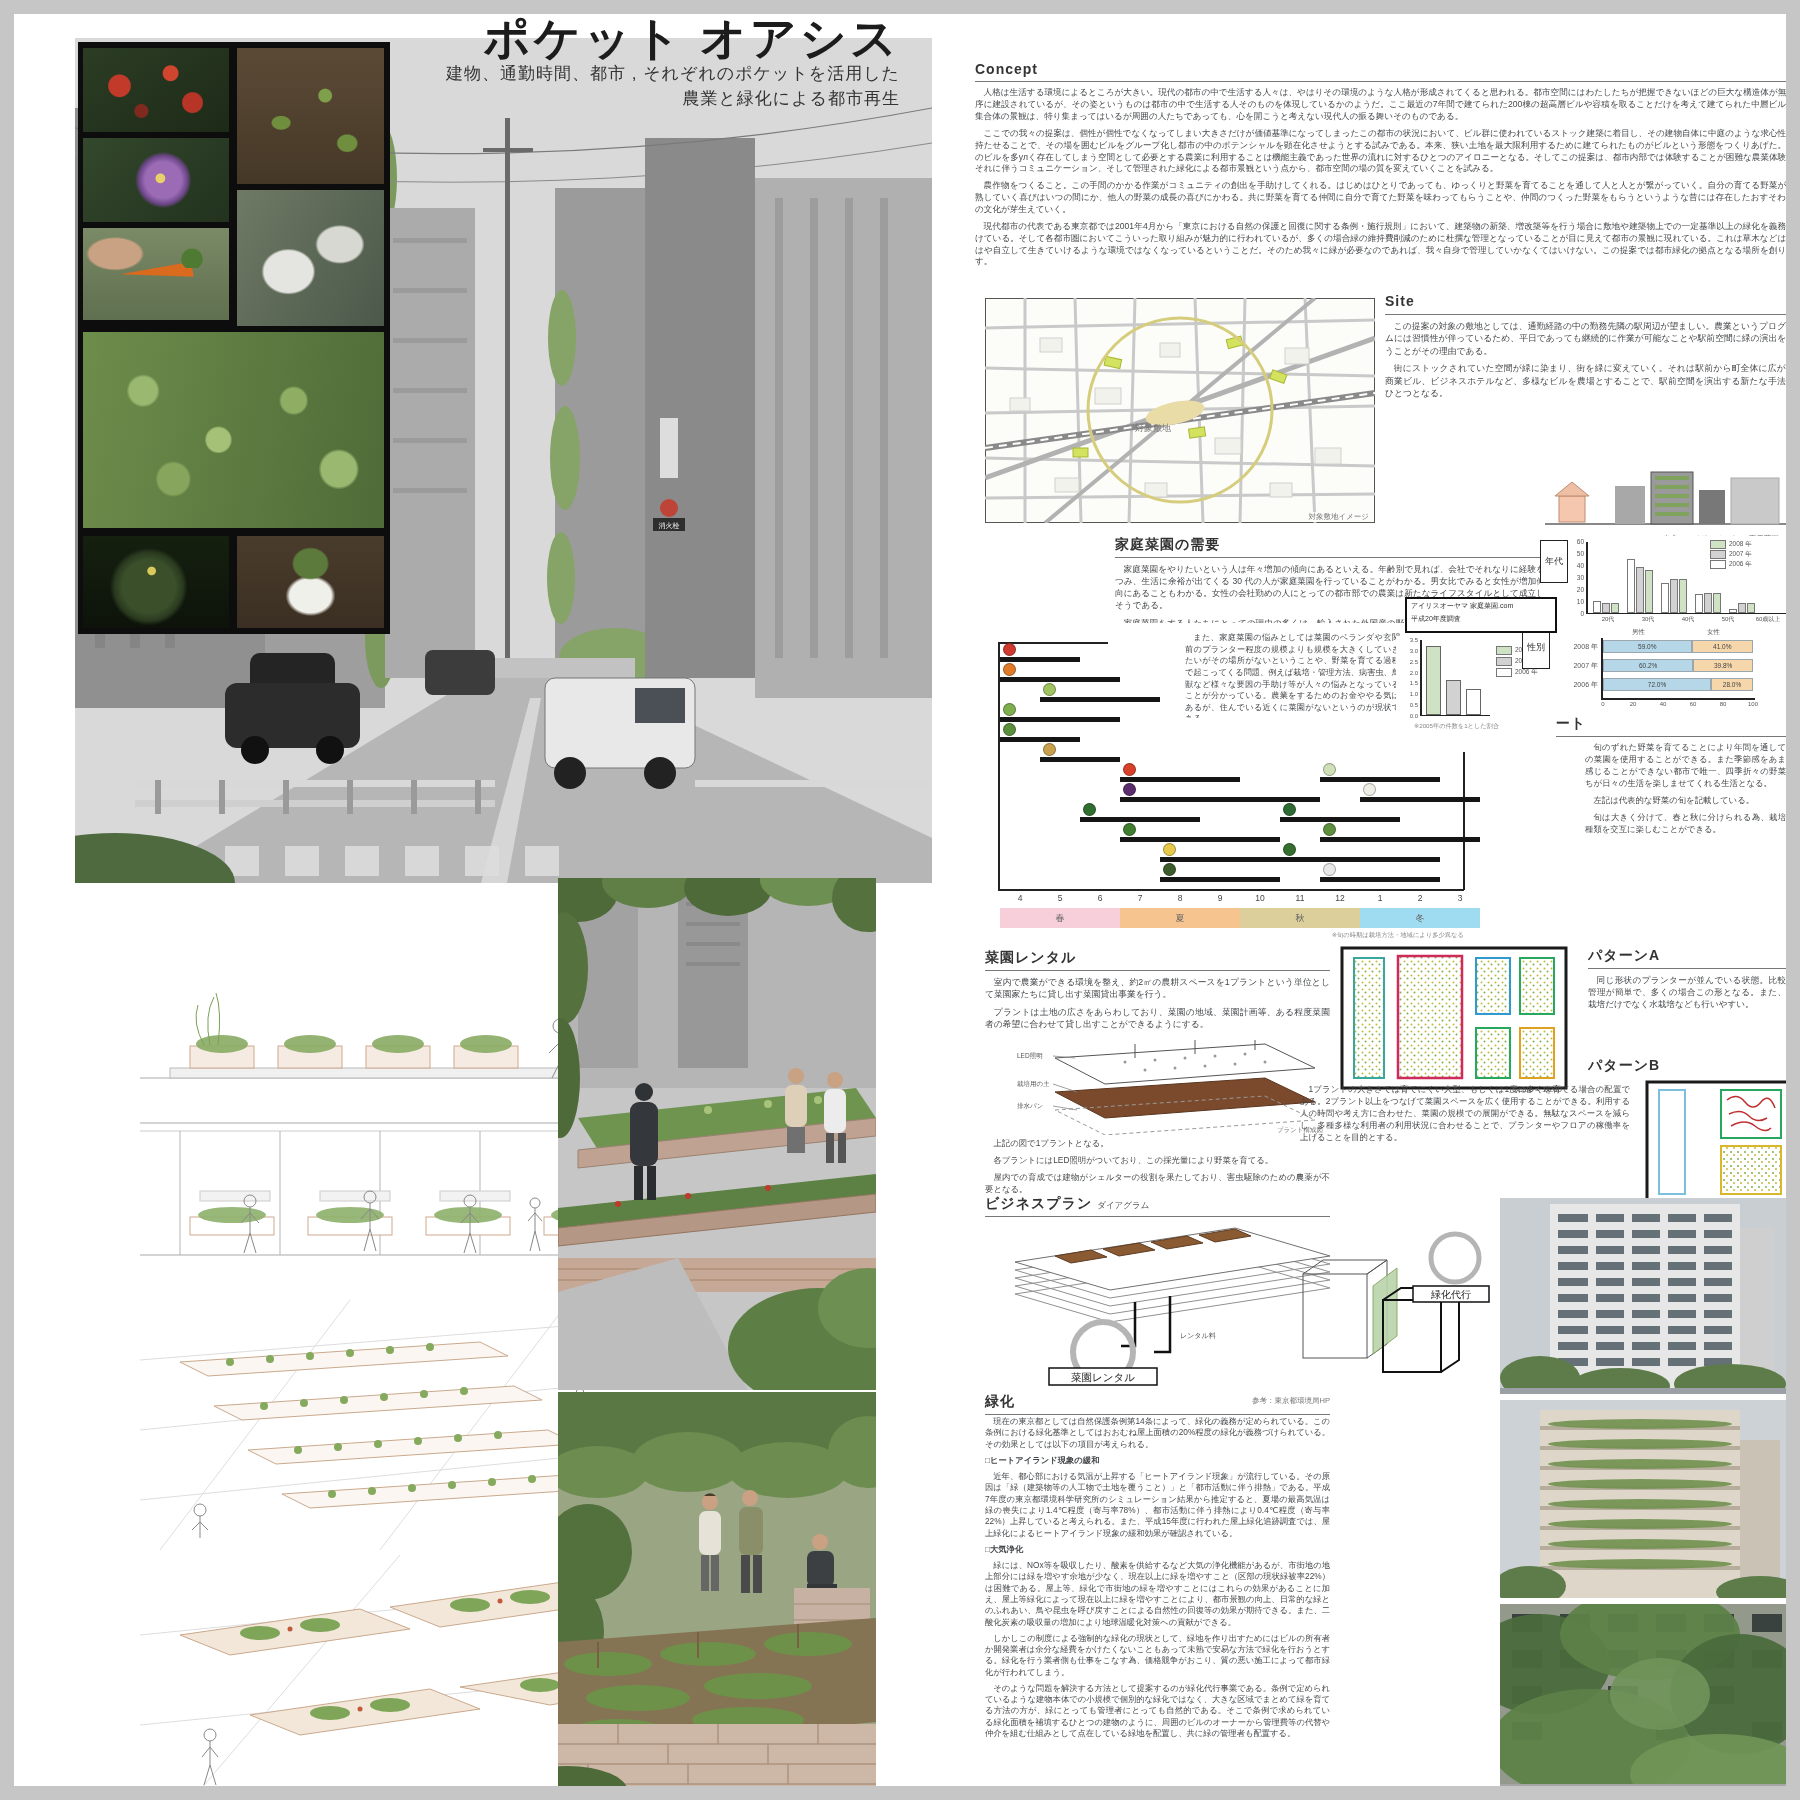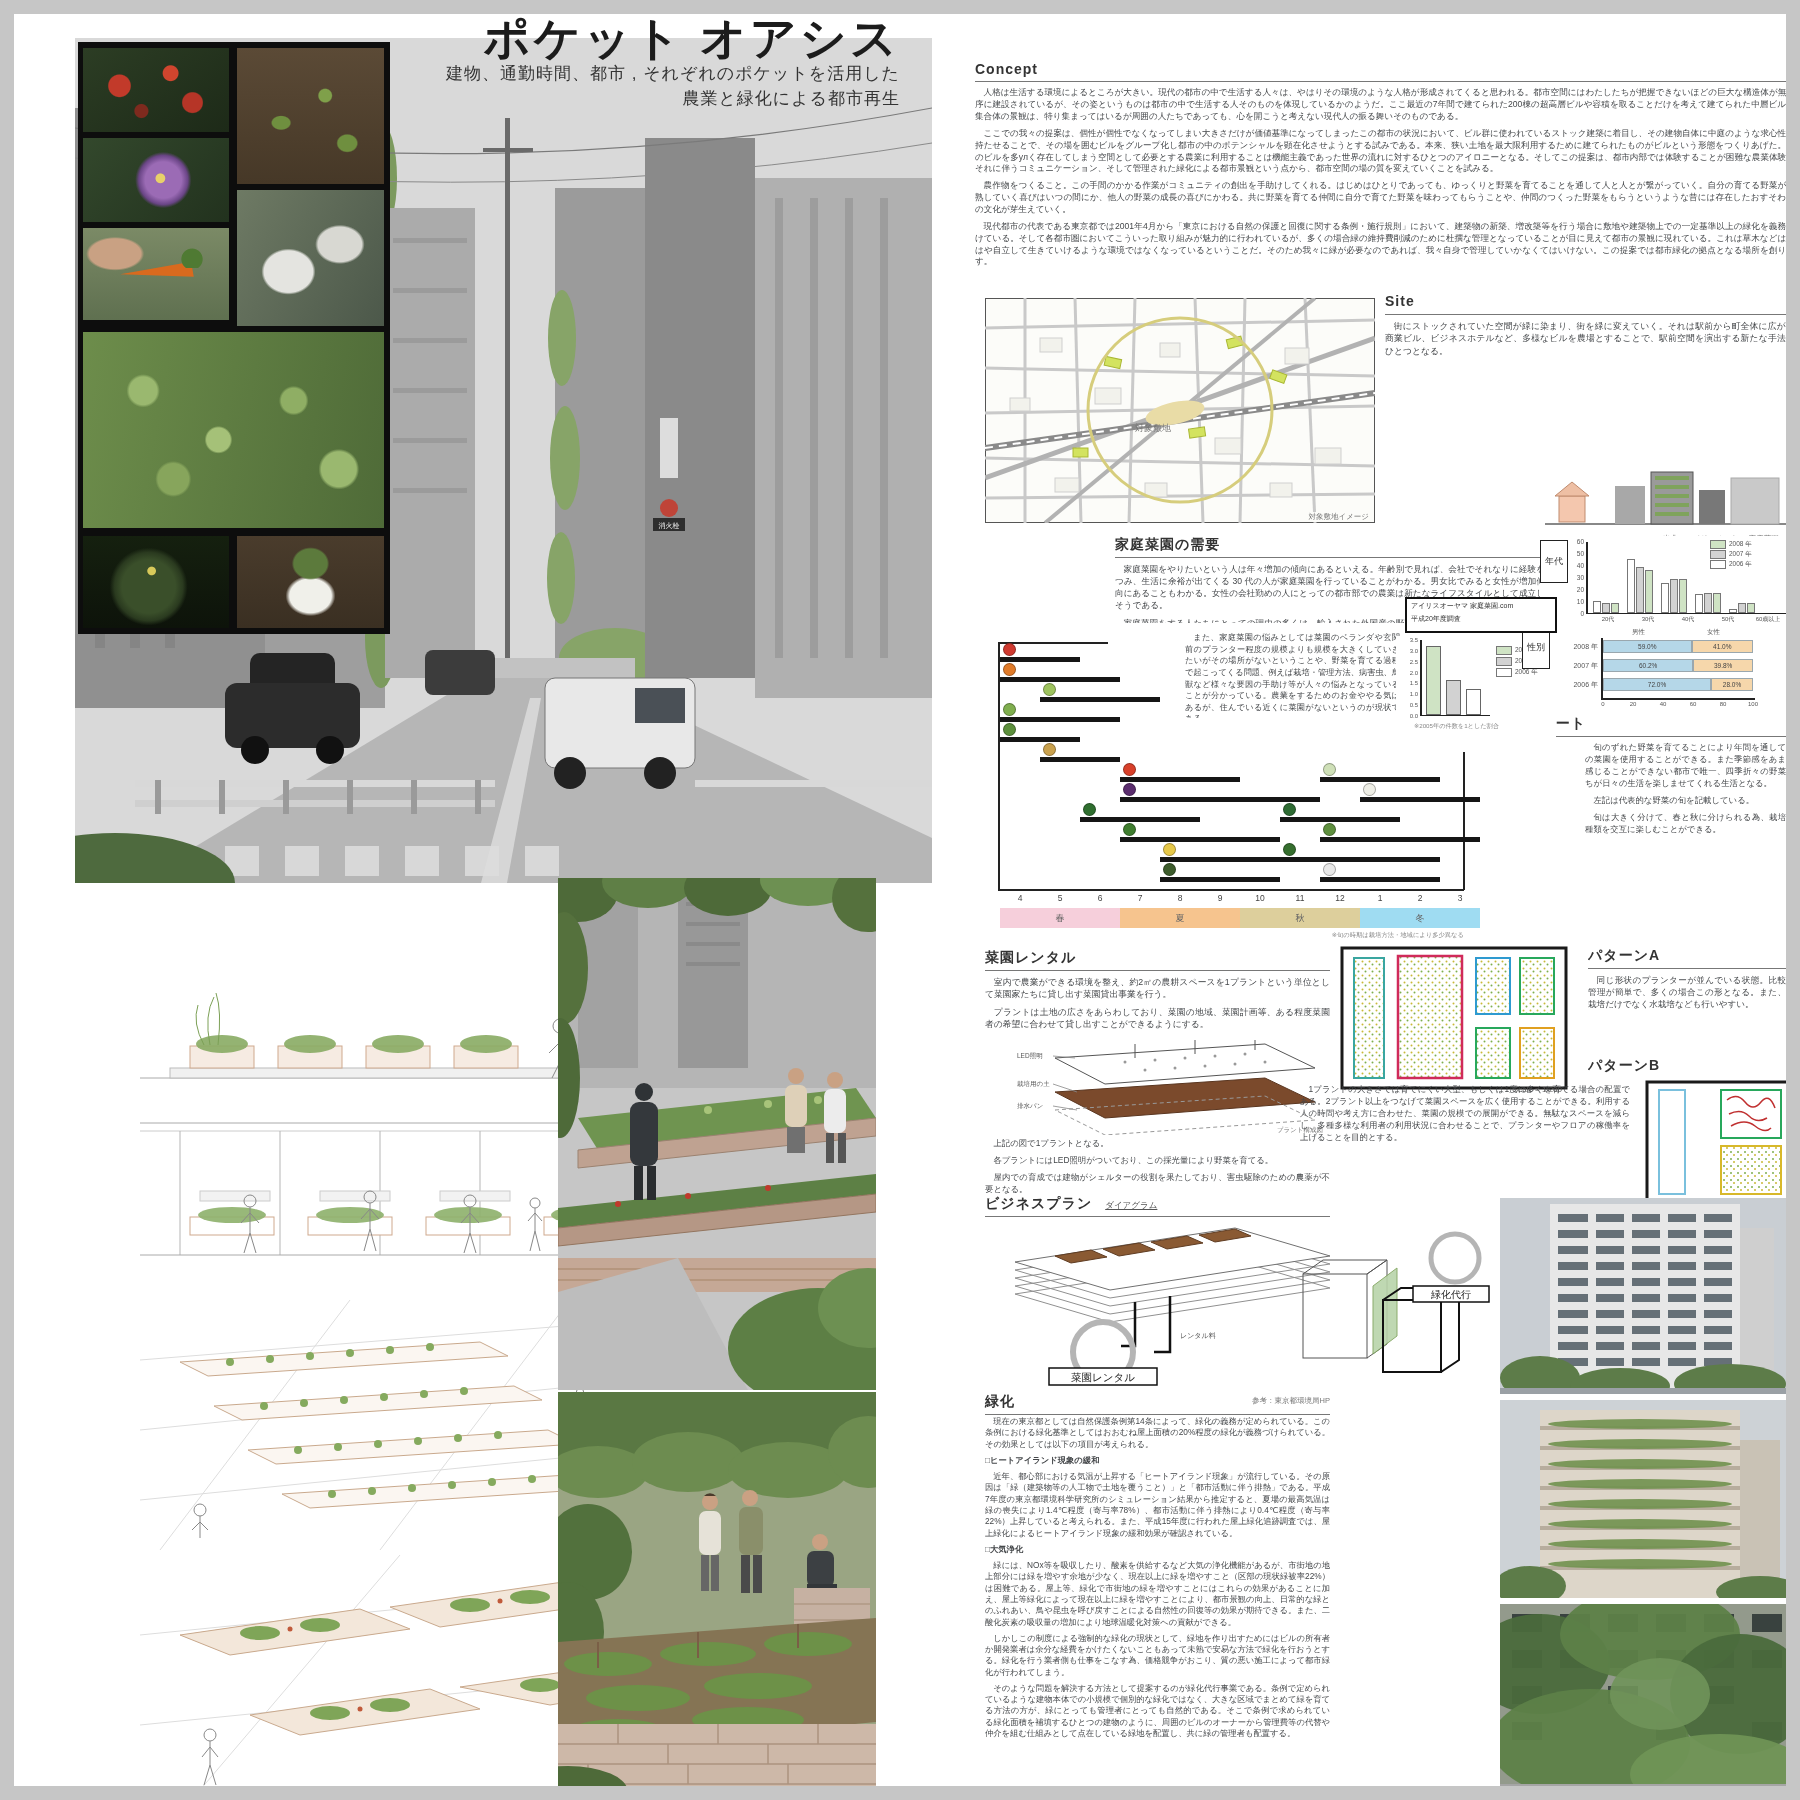--- a/index.html
+++ b/index.html
@@ -197,6 +197,7 @@
   </div>
   <div class="txt" style="left:1385px;top:292px;width:410px;height:172px;font-size:8.8px;">
     <h3 class="sec">Site</h3>
+    <p>この提案の対象の敷地としては、通勤経路の中の勤務先隣の駅周辺が望ましい。農業というプログラムには習慣性が伴っているため、平日であっても継続的に作業が可能なことや駅前空間に緑の演出を行うことがその理由である。</p>
     <p>街にストックされていた空間が緑に染まり、街を緑に変えていく。それは駅前から町全体に広がる商業ビル、ビジネスホテルなど、多様なビルを農場とすることで、駅前空間を演出する新たな手法のひとつとなる。</p>
   </div>
   <div class="abs" style="left:1545px;top:462px;width:250px;height:70px;">

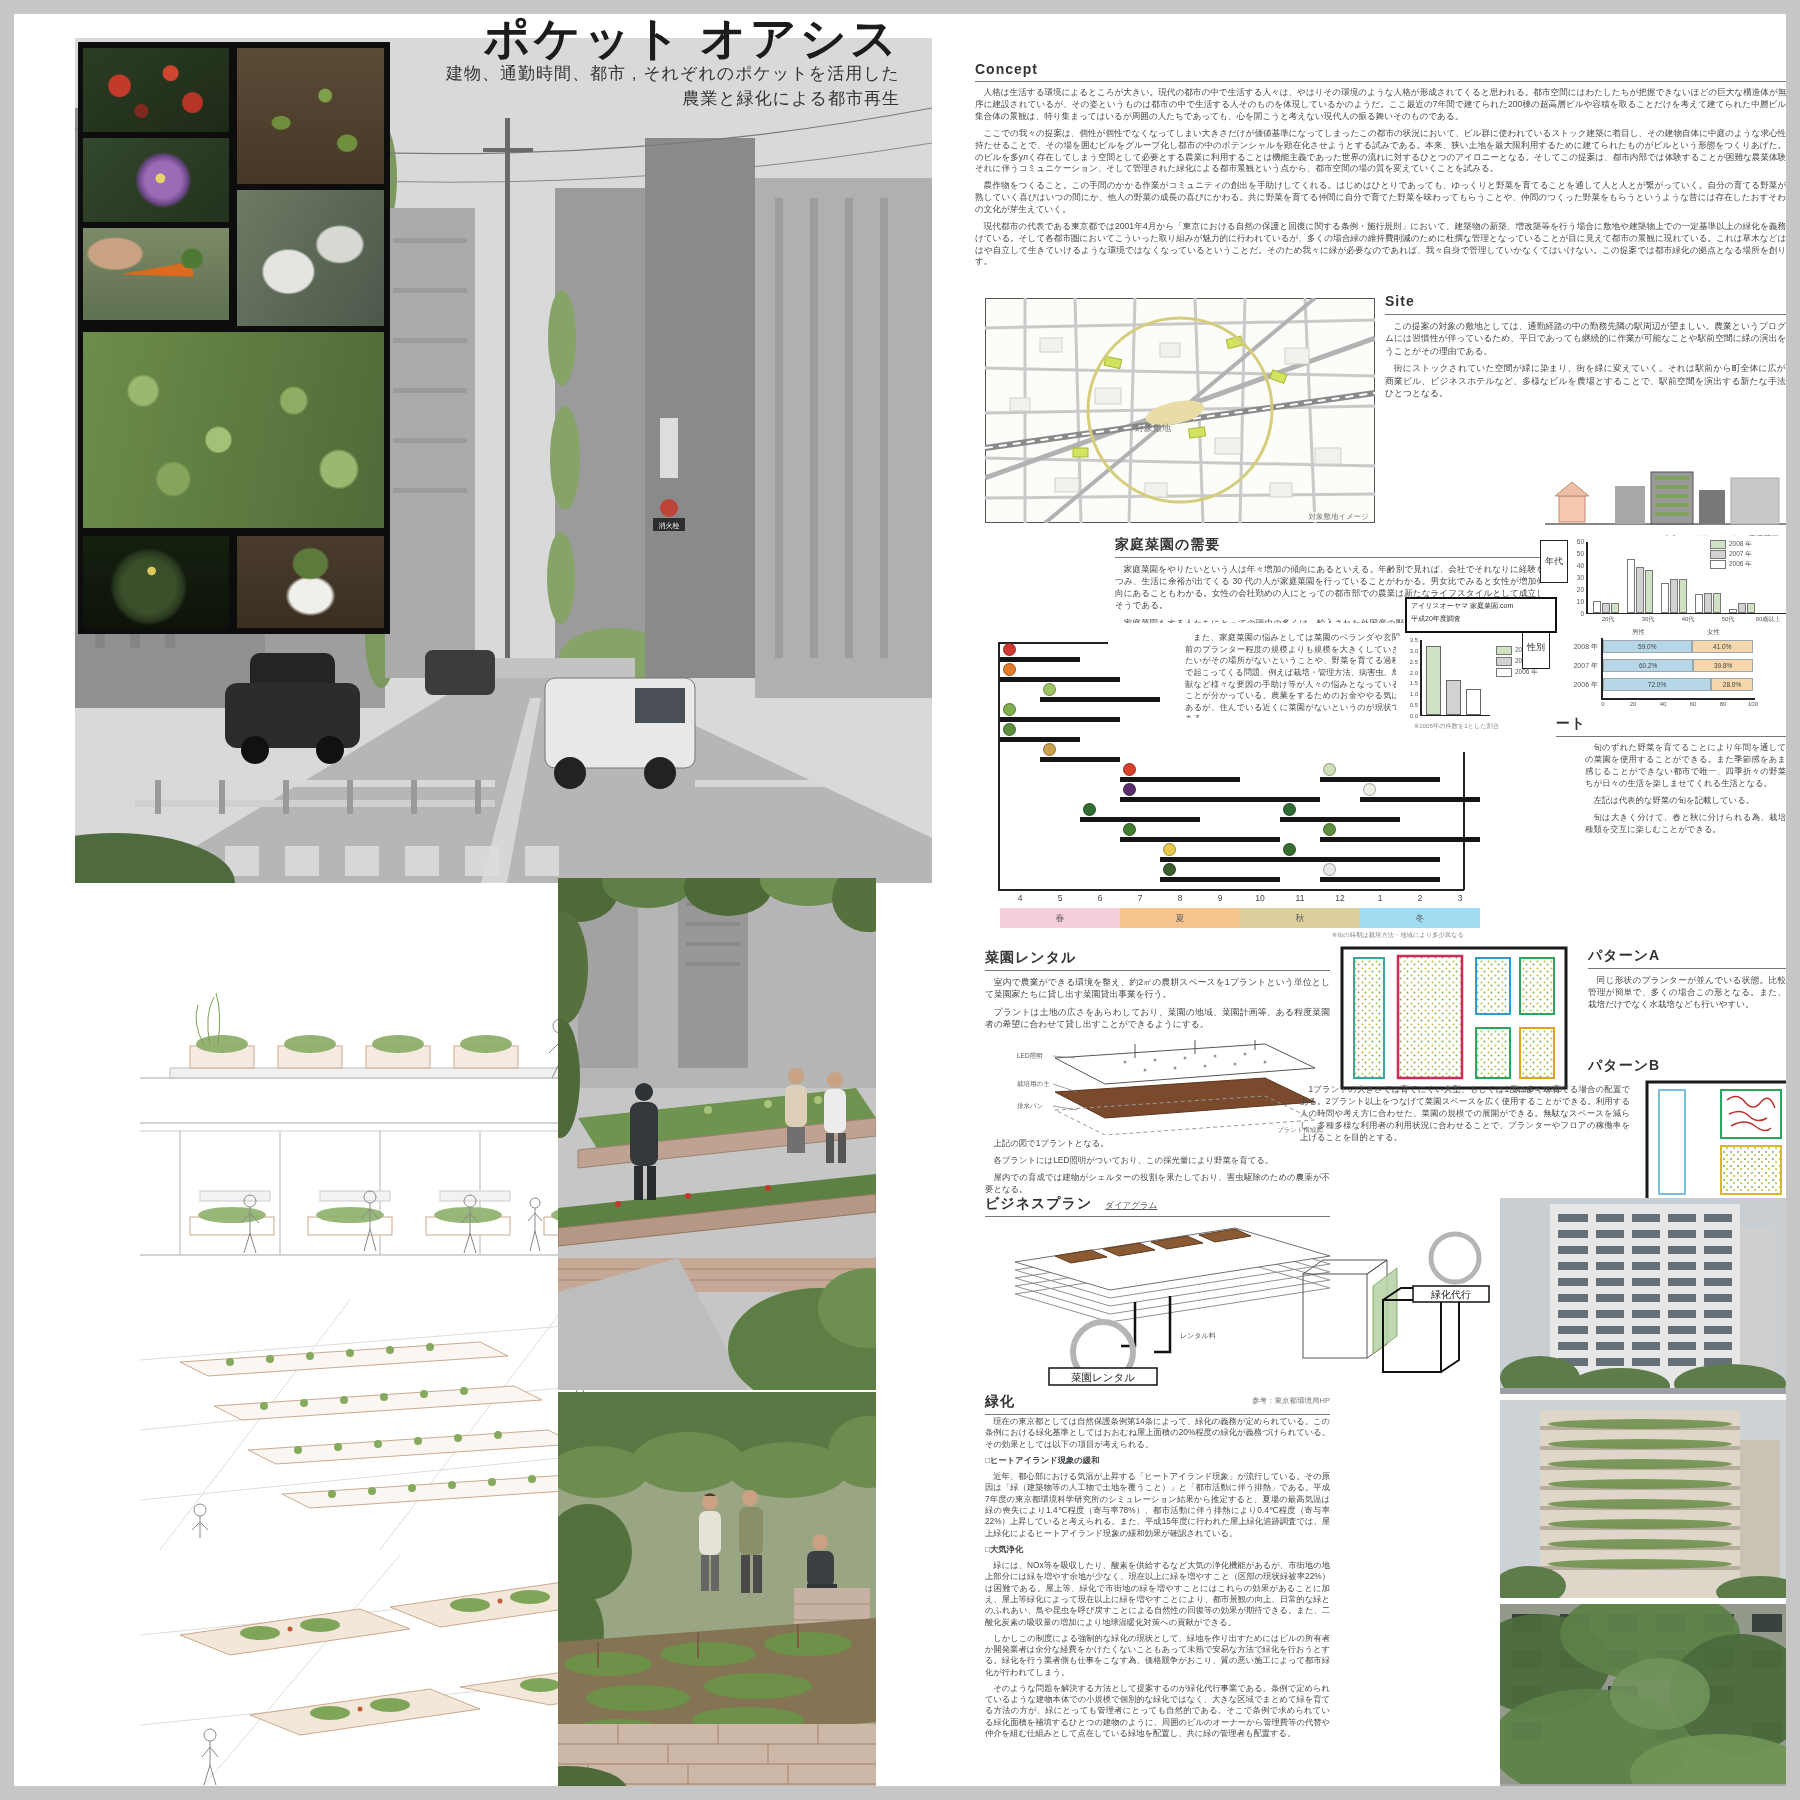--- a/index.html
+++ b/index.html
@@ -513,7 +513,7 @@
 
   <div class="txt" style="left:985px;top:1194px;width:345px;height:22px;overflow:visible;">
     <h3 class="sec"><span>ビジネスプラン</span>
-      <span style="font-size:8.5px;font-weight:normal;letter-spacing:0;margin-left:8px;color:#555;text-decoration:underline;">ダイアグラム</span></h3>
+      <span style="font-size:8.5px;font-weight:normal;letter-spacing:0;color:#555;">ダイアグラム</span></h3>
   </div>
   <div class="abs" style="left:985px;top:1216px;width:510px;height:172px;">
     <svg width="510" height="172" viewBox="0 0 510 172">

